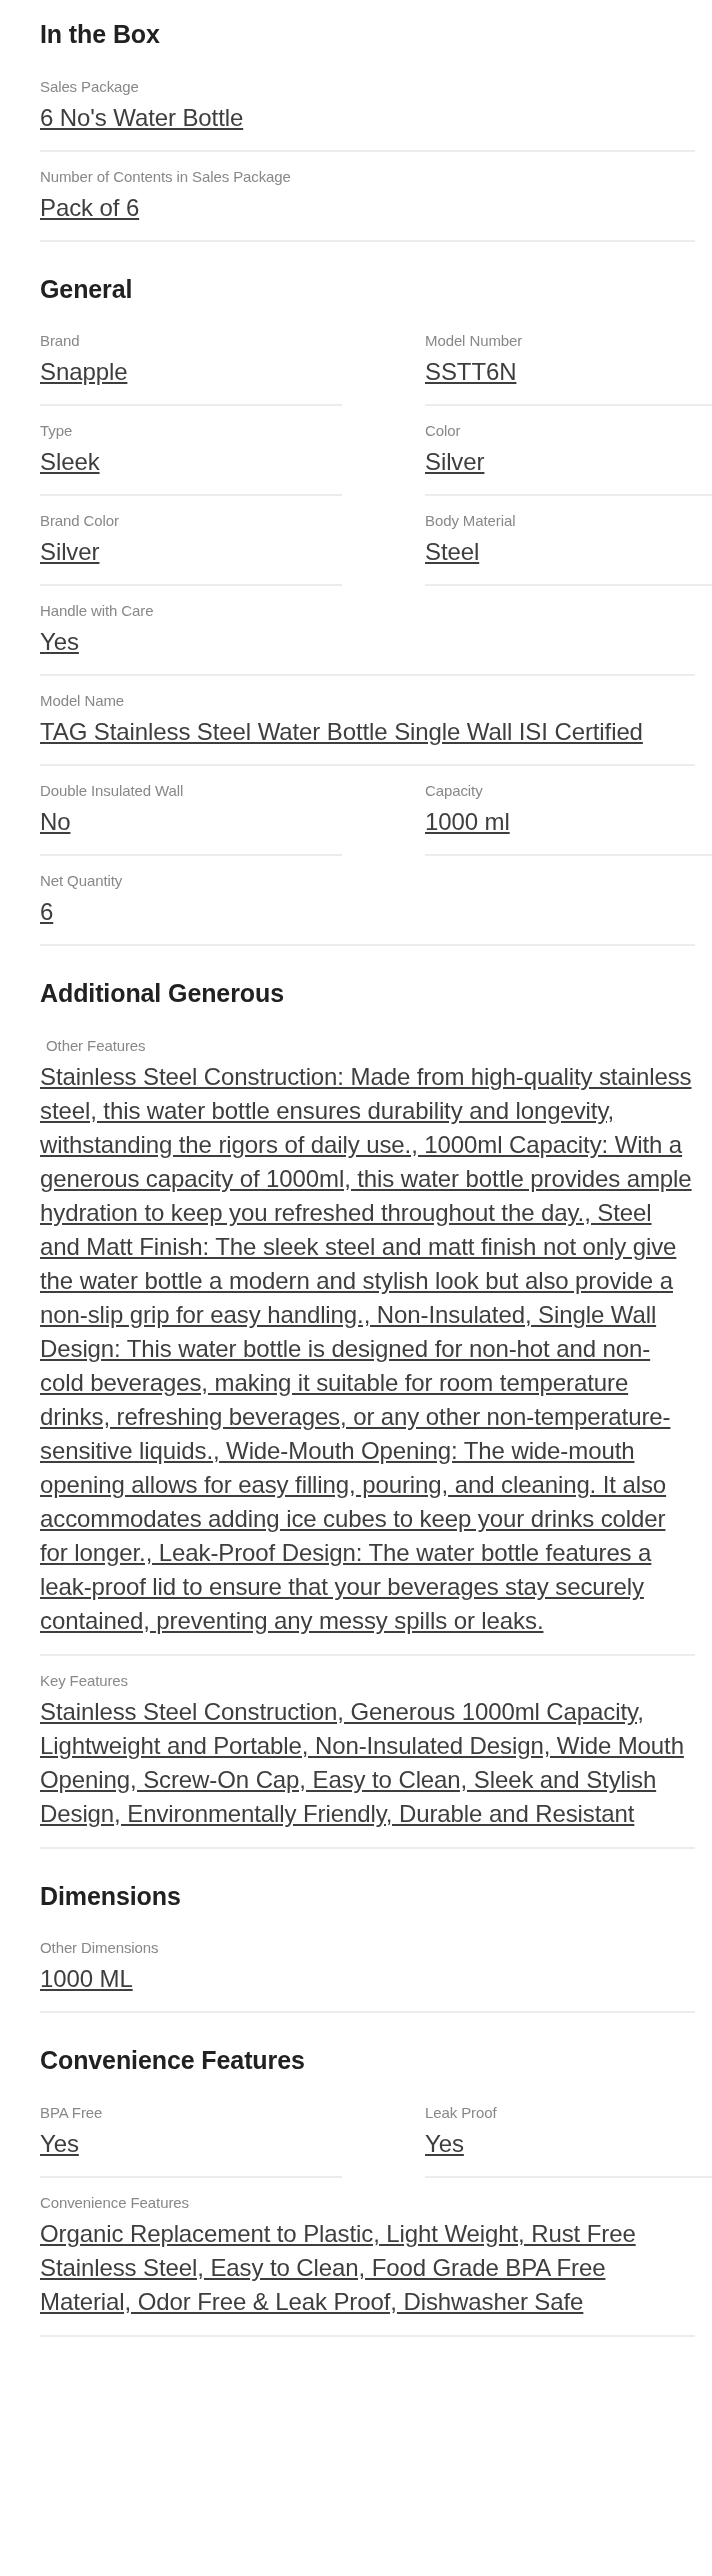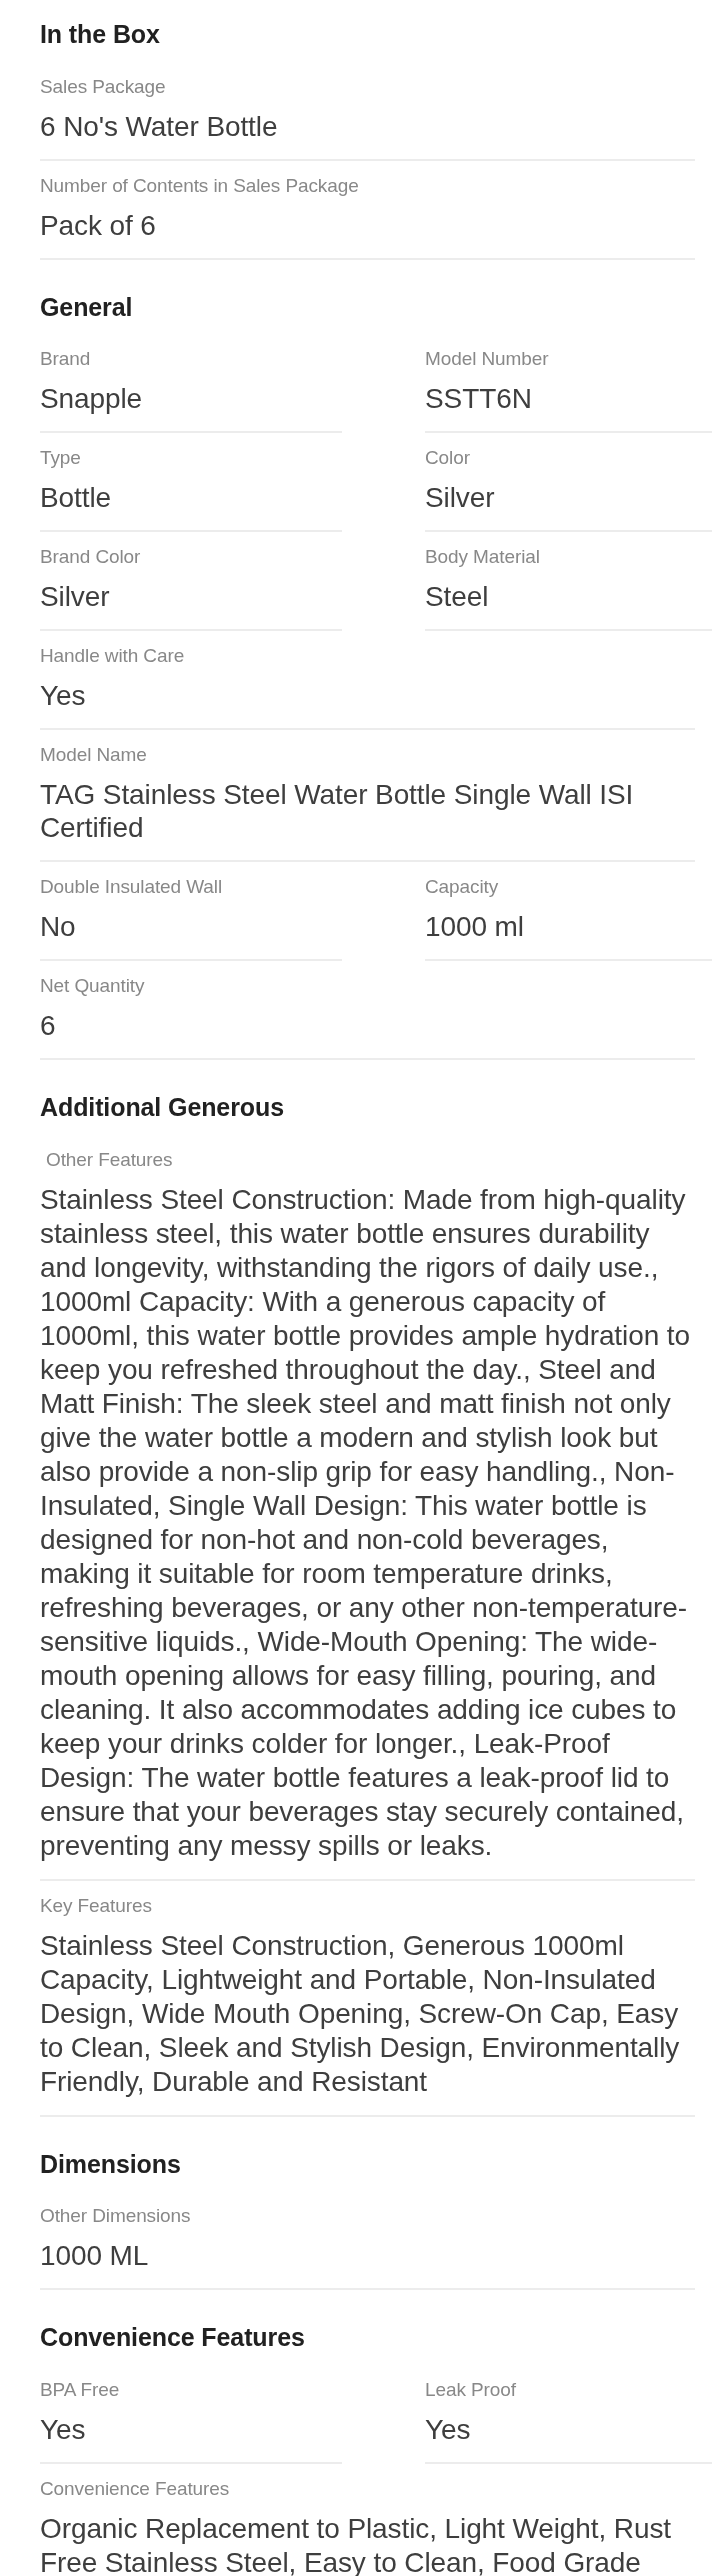--- a/index.html
+++ b/index.html
@@ -33,7 +33,7 @@
   .row-cols .cell { border-bottom: 2px solid #ececec; }
   .cell { padding: 13px 0 16px; }
   .spec-label {
-    font-size: 19px;
+    font-size: 15px;
     line-height: 24px;
     color: #888888;
     letter-spacing: -0.1px;

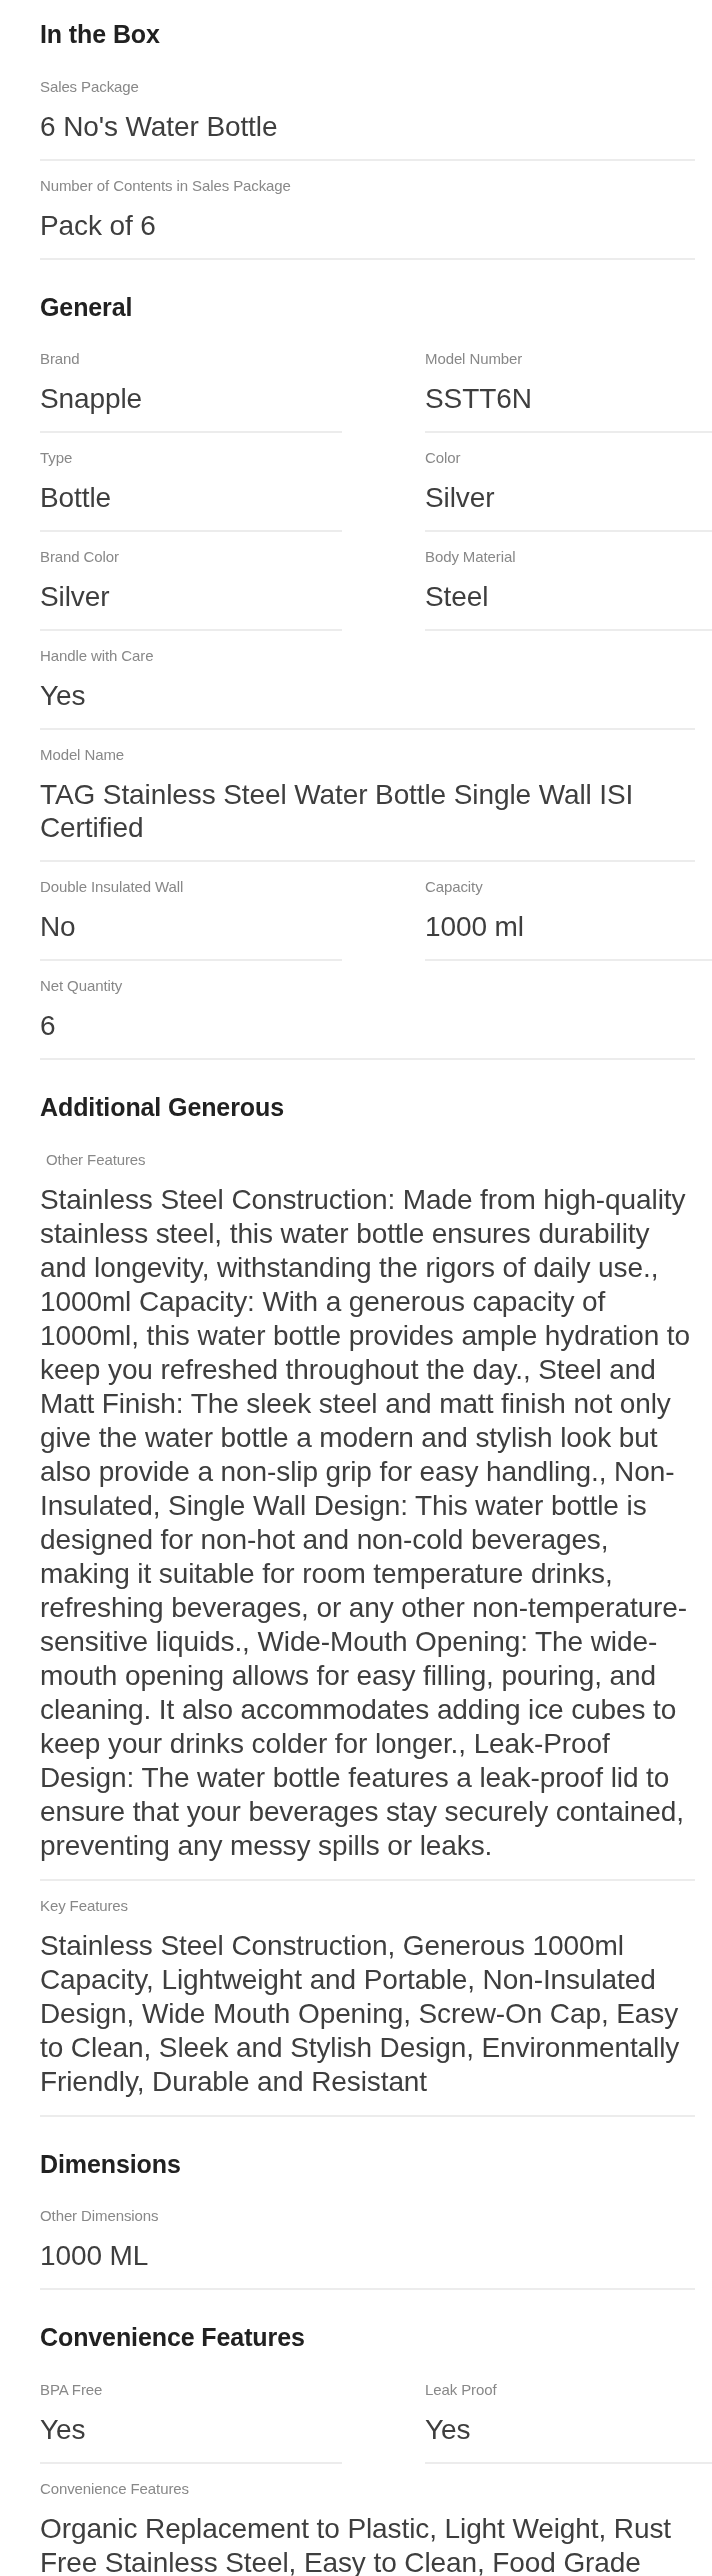--- a/index.html
+++ b/index.html
@@ -40,11 +40,12 @@
   }
   .spec-label.indent { padding-left: 6px; }
   .spec-value {
-    margin-top: 11px;
-    font-size: 28px;
+    margin-top: 2px;
+    font-size: 24px;
     line-height: 33px;
     color: #3e3e3e;
     letter-spacing: -0.1px;
+    text-decoration: underline;
   }
   .row-long .spec-value { line-height: 34px; max-width: 653px; }
 </style>

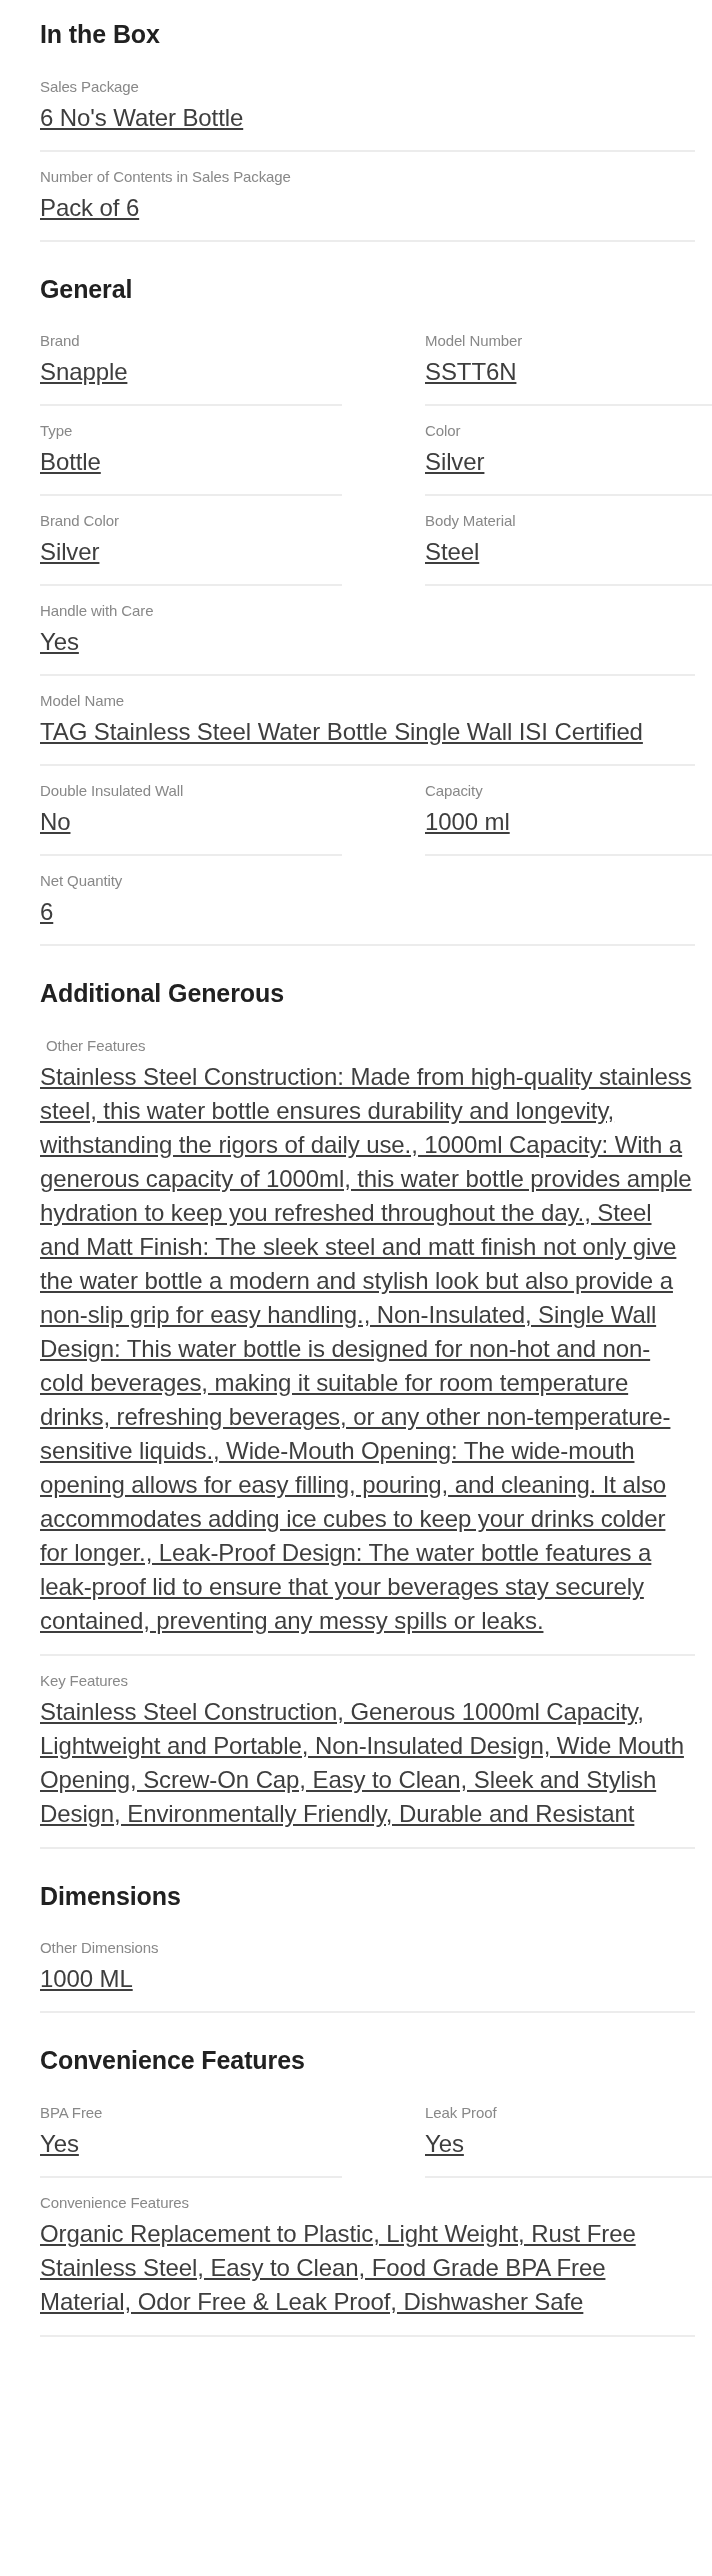--- a/index.html
+++ b/index.html
@@ -84,7 +84,7 @@
         <div class="row row-cols">
           <div class="cell">
             <div class="spec-label">Type</div>
-            <div class="spec-value">Bottle</div>
+            <div class="spec-value">Sleek</div>
           </div>
           <div class="cell">
             <div class="spec-label">Color</div>

